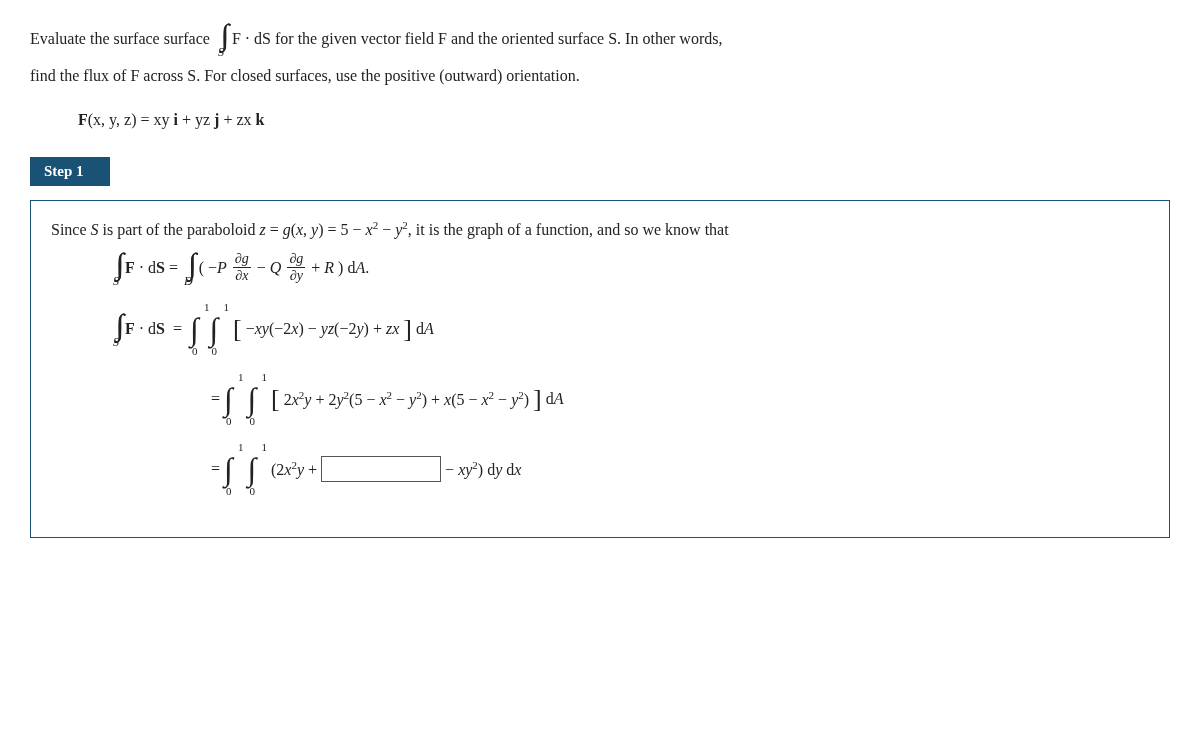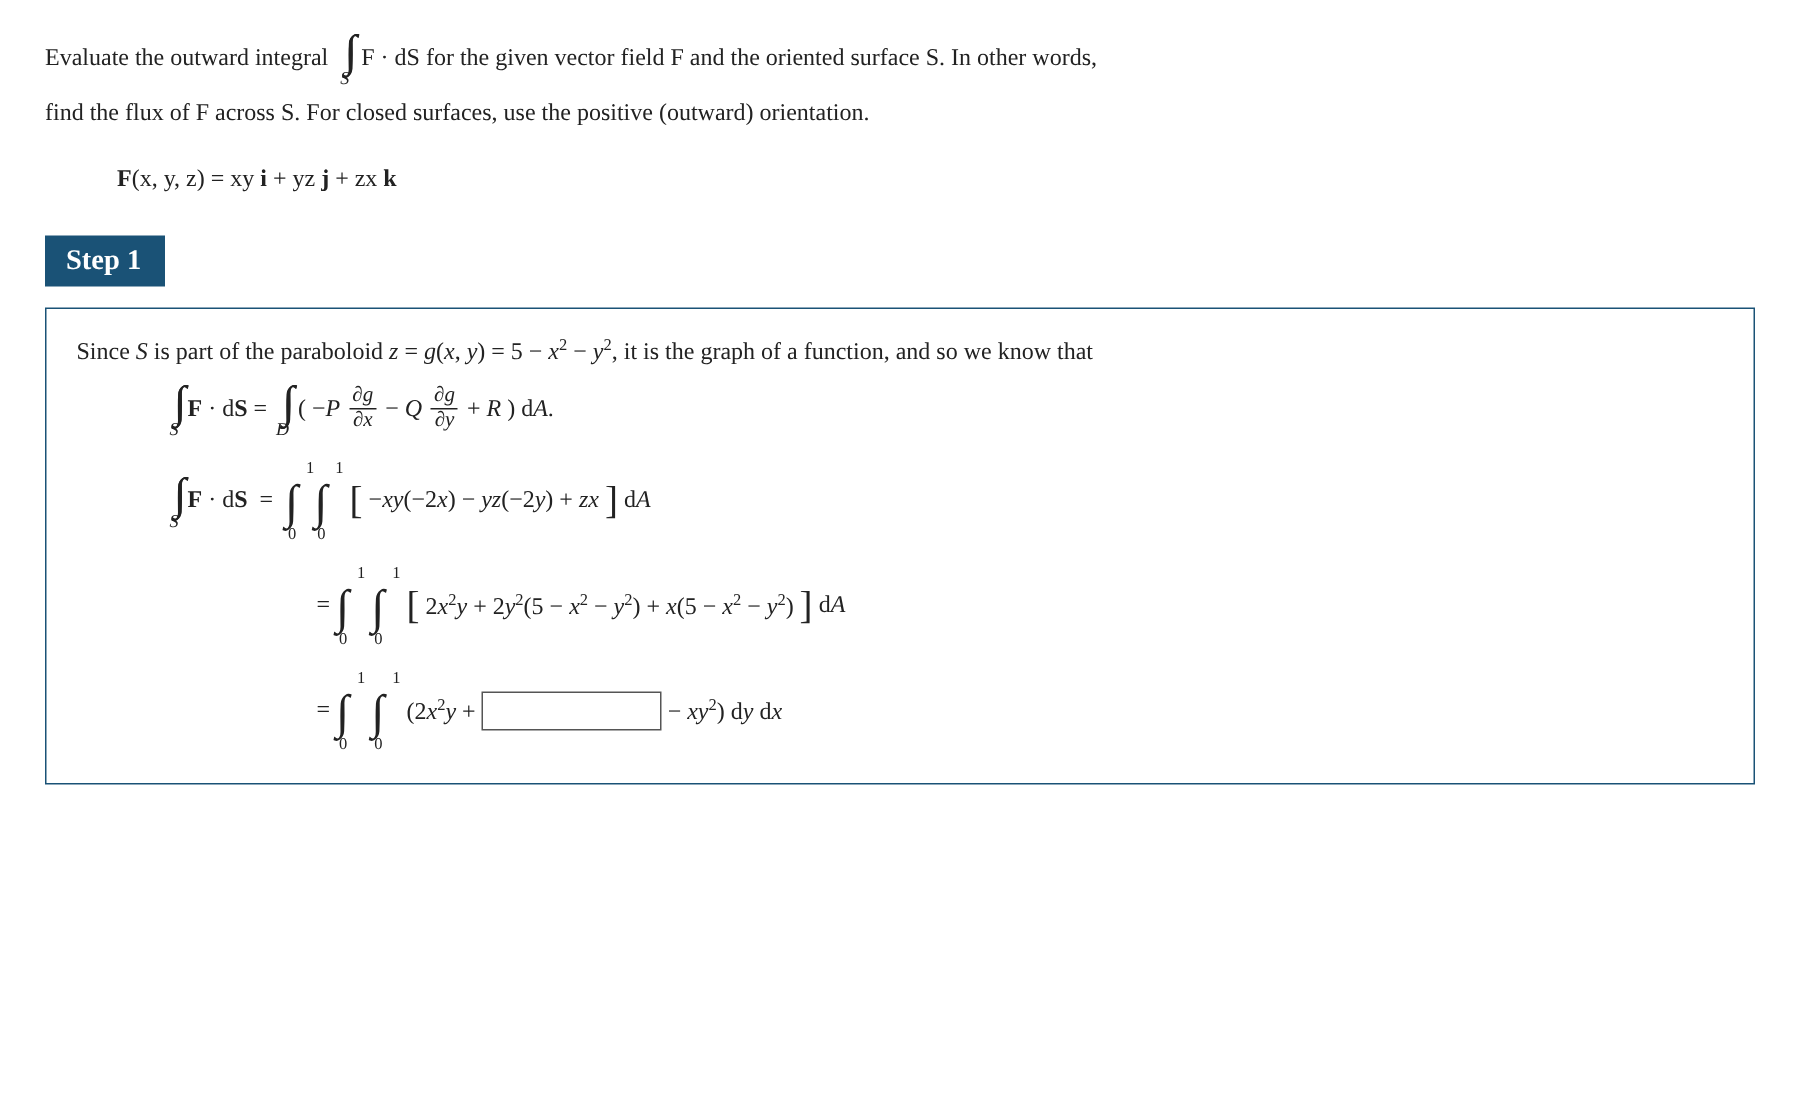--- a/index.html
+++ b/index.html
@@ -144,7 +144,7 @@
 
 <div class="intro-block">
   <div class="intro-line1">
-    <span>Evaluate the outward integral</span>
+    <span>Evaluate the surface surface</span>
 
     <span class="dbl-int">
       <span class="int-sym">∫∫</span>

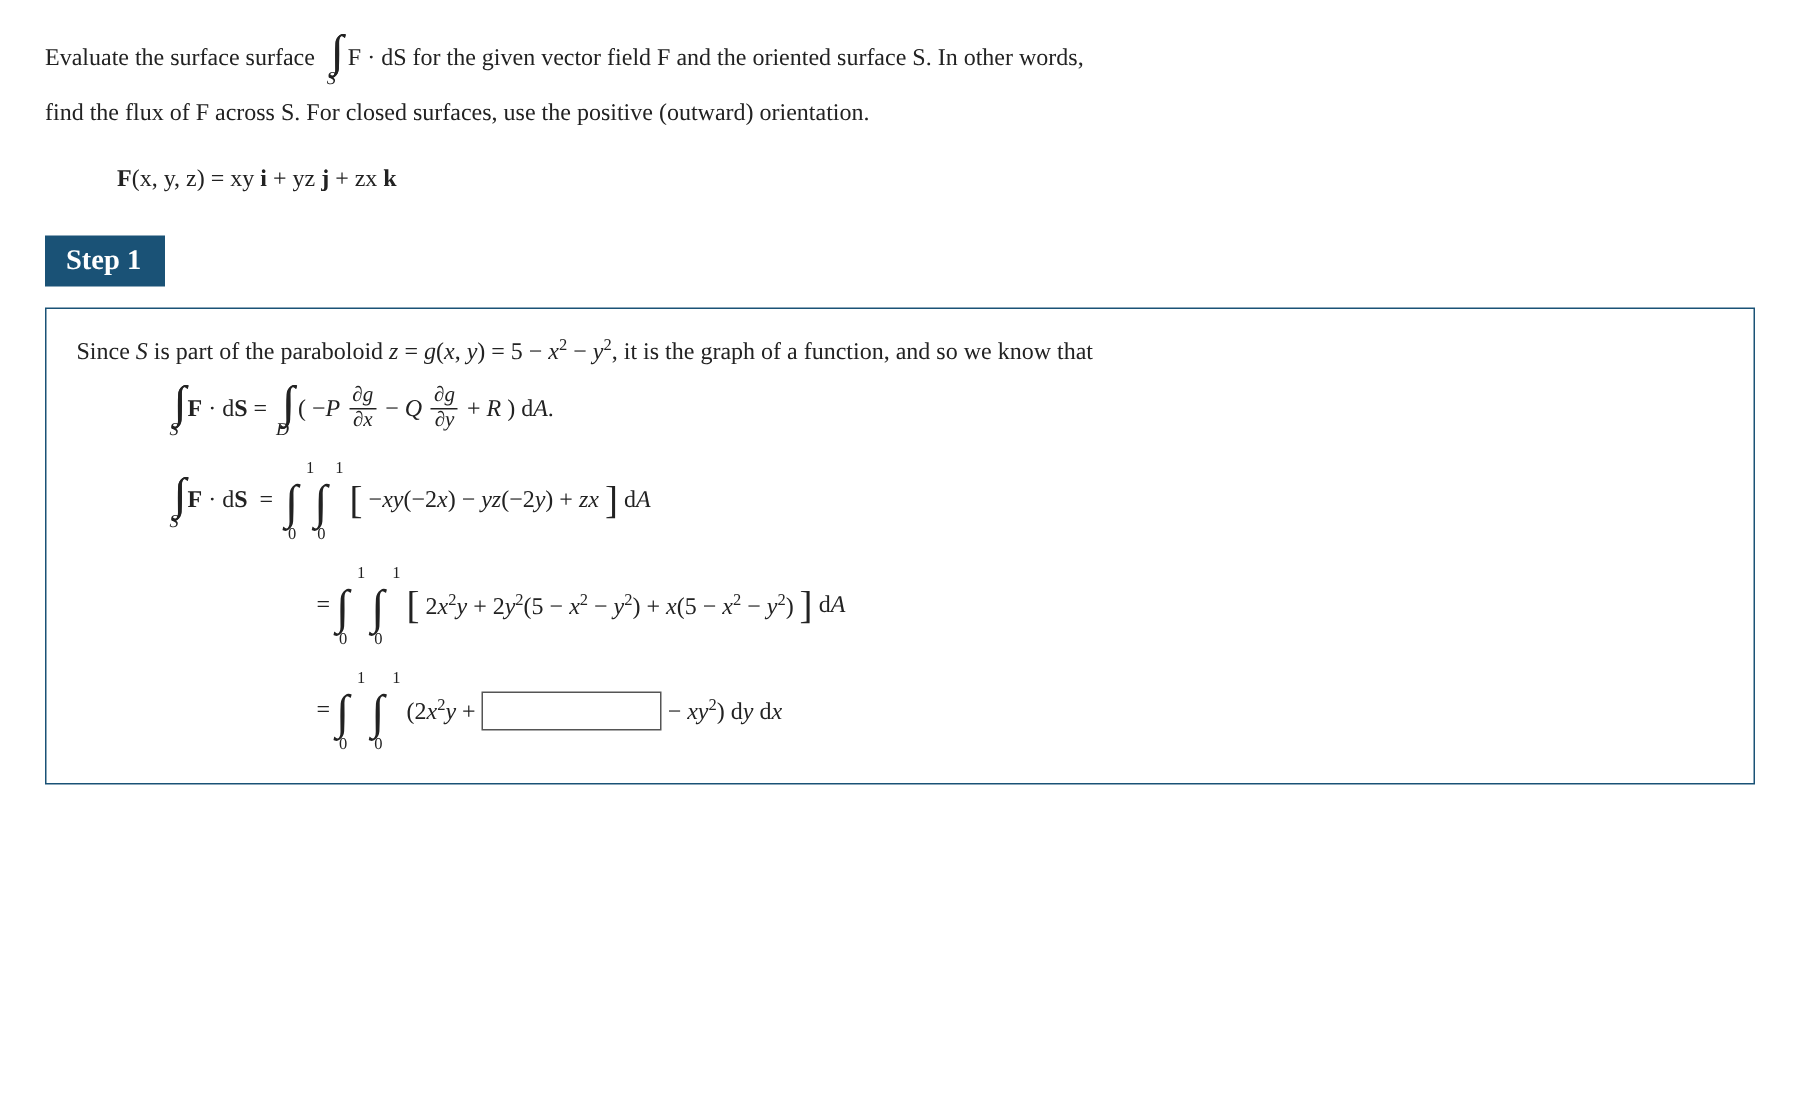--- a/index.html
+++ b/index.html
@@ -63,7 +63,7 @@
       background: #1a5276;
       color: #ffffff;
       font-weight: bold;
-      font-size: 19px;
+      font-size: 15px;
       padding: 6px 14px;
       display: inline-block;
       margin-bottom: 0;

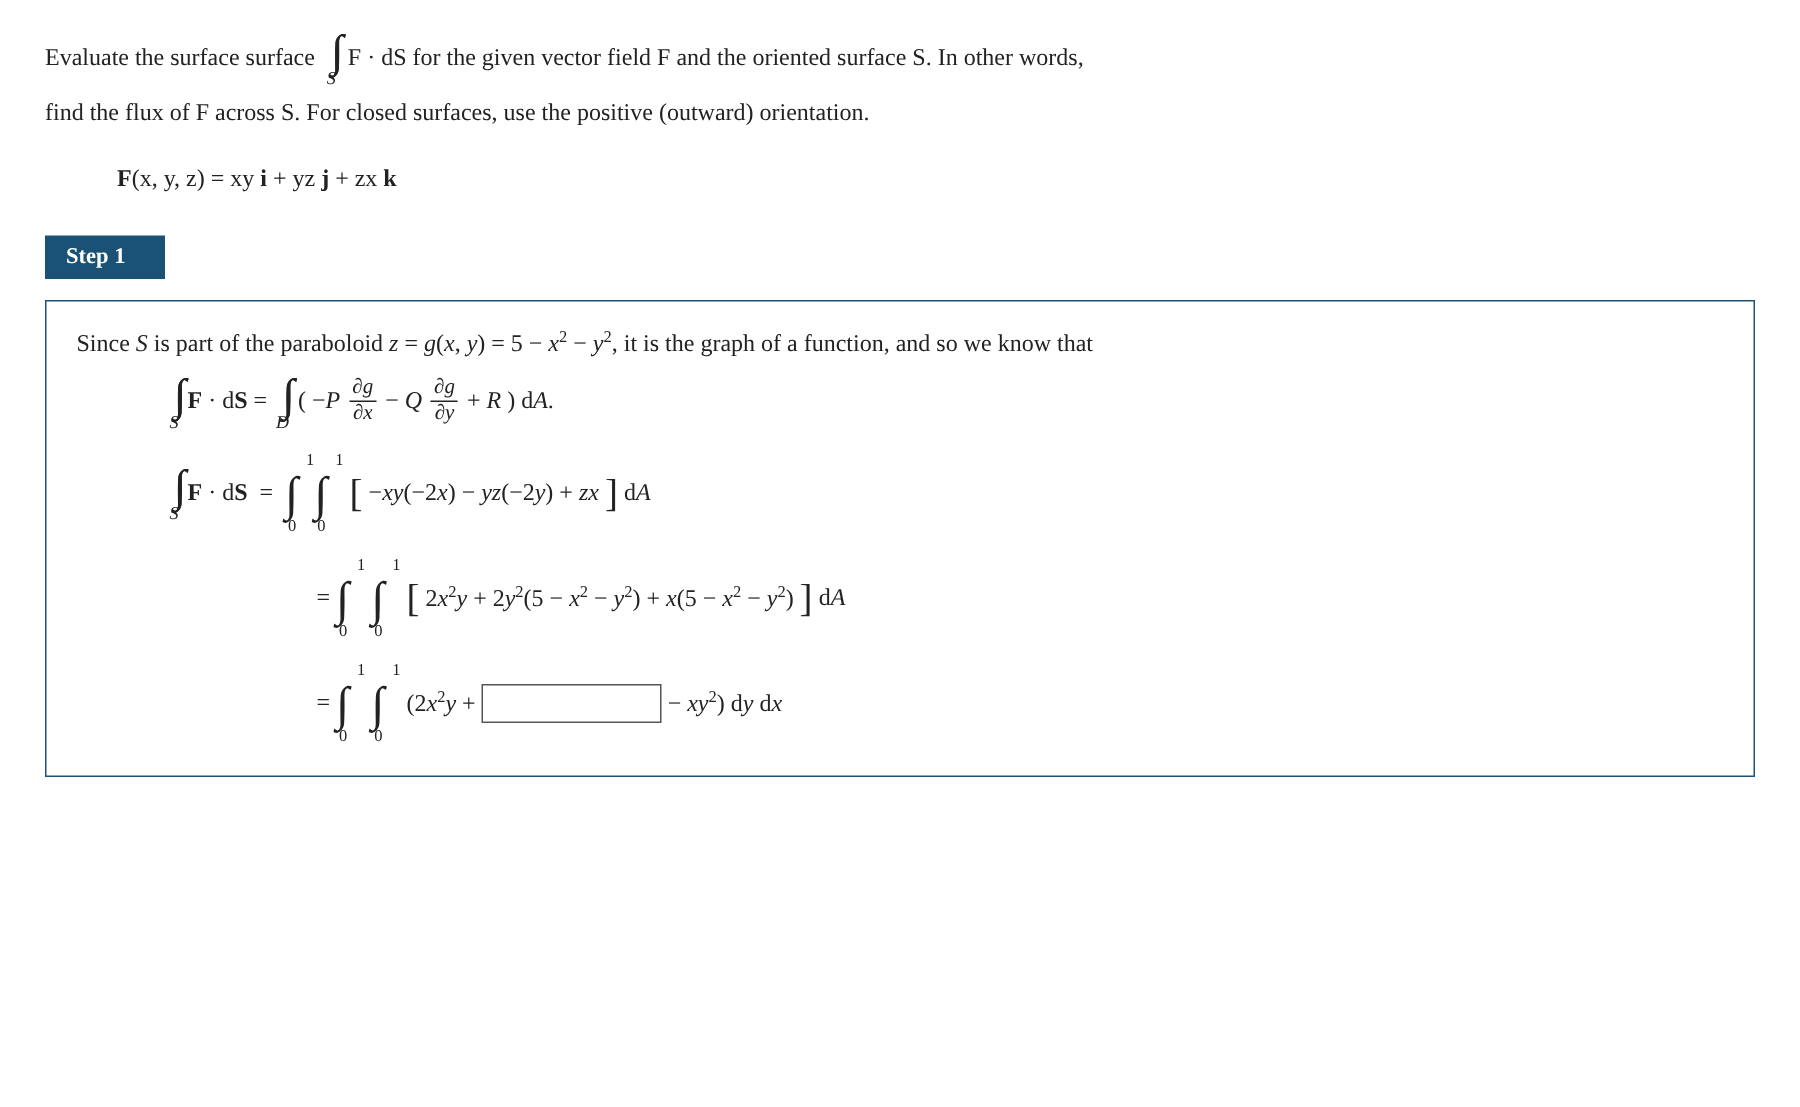--- a/index.html
+++ b/index.html
@@ -71,7 +71,7 @@
     }
     .step-section {
       border: 1.5px solid #1a5276;
-      padding: 16px 20px 6px 20px;
+      padding: 16px 20px 26px 20px;
       margin-top: 0;
       margin-bottom: 10px;
     }

